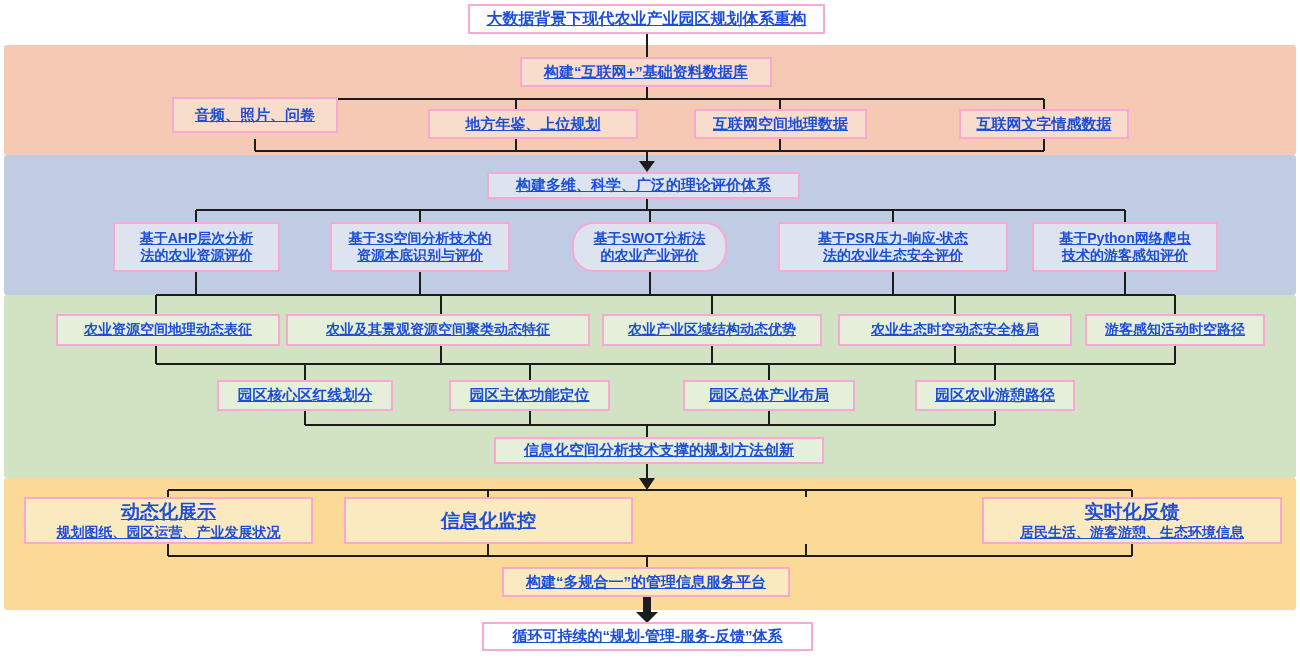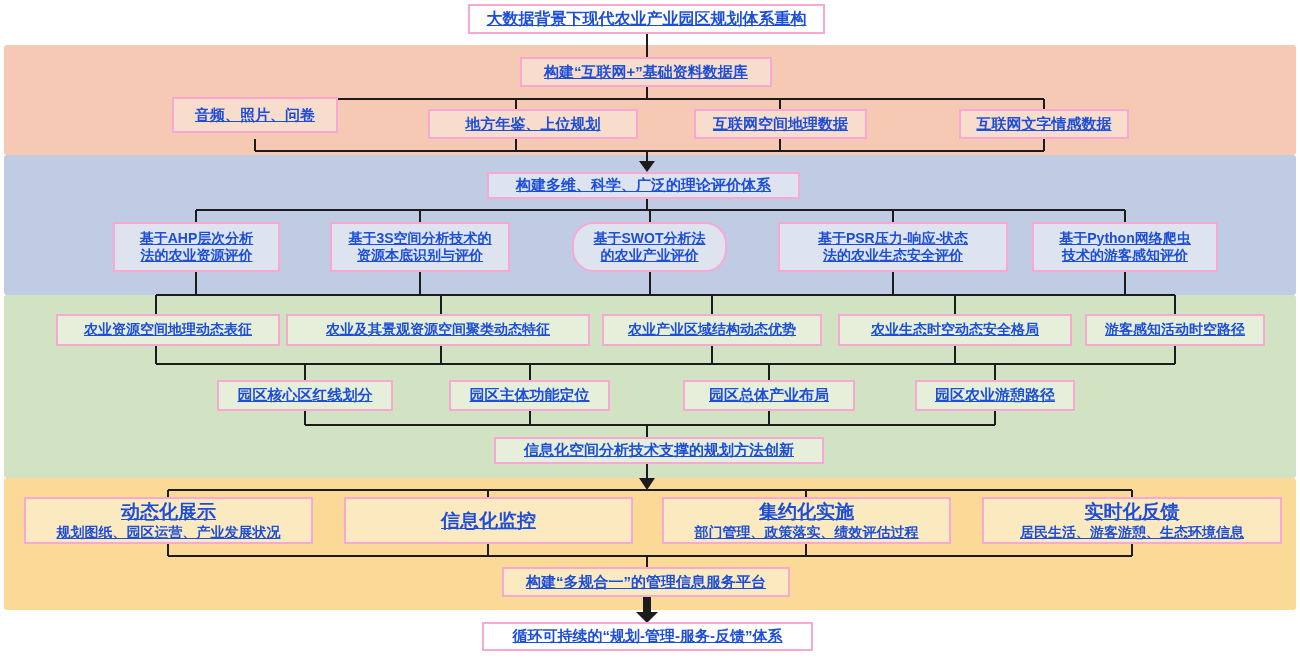--- a/index.html
+++ b/index.html
@@ -117,10 +117,6 @@
   <div class="box bg-orange two-line" style="left:344px;top:497px;width:289px;height:47px;">
     <div class="t-line">信息化监控</div>
   </div>
-  <div class="box bg-orange two-line" style="left:662px;top:497px;width:289px;height:47px;">
-    <div class="t-line">集约化实施</div>
-    <div class="d-line">部门管理、政策落实、绩效评估过程</div>
-  </div>
   <div class="box bg-orange two-line" style="left:982px;top:497px;width:300px;height:47px;">
     <div class="t-line">实时化反馈</div>
     <div class="d-line">居民生活、游客游憩、生态环境信息</div>

